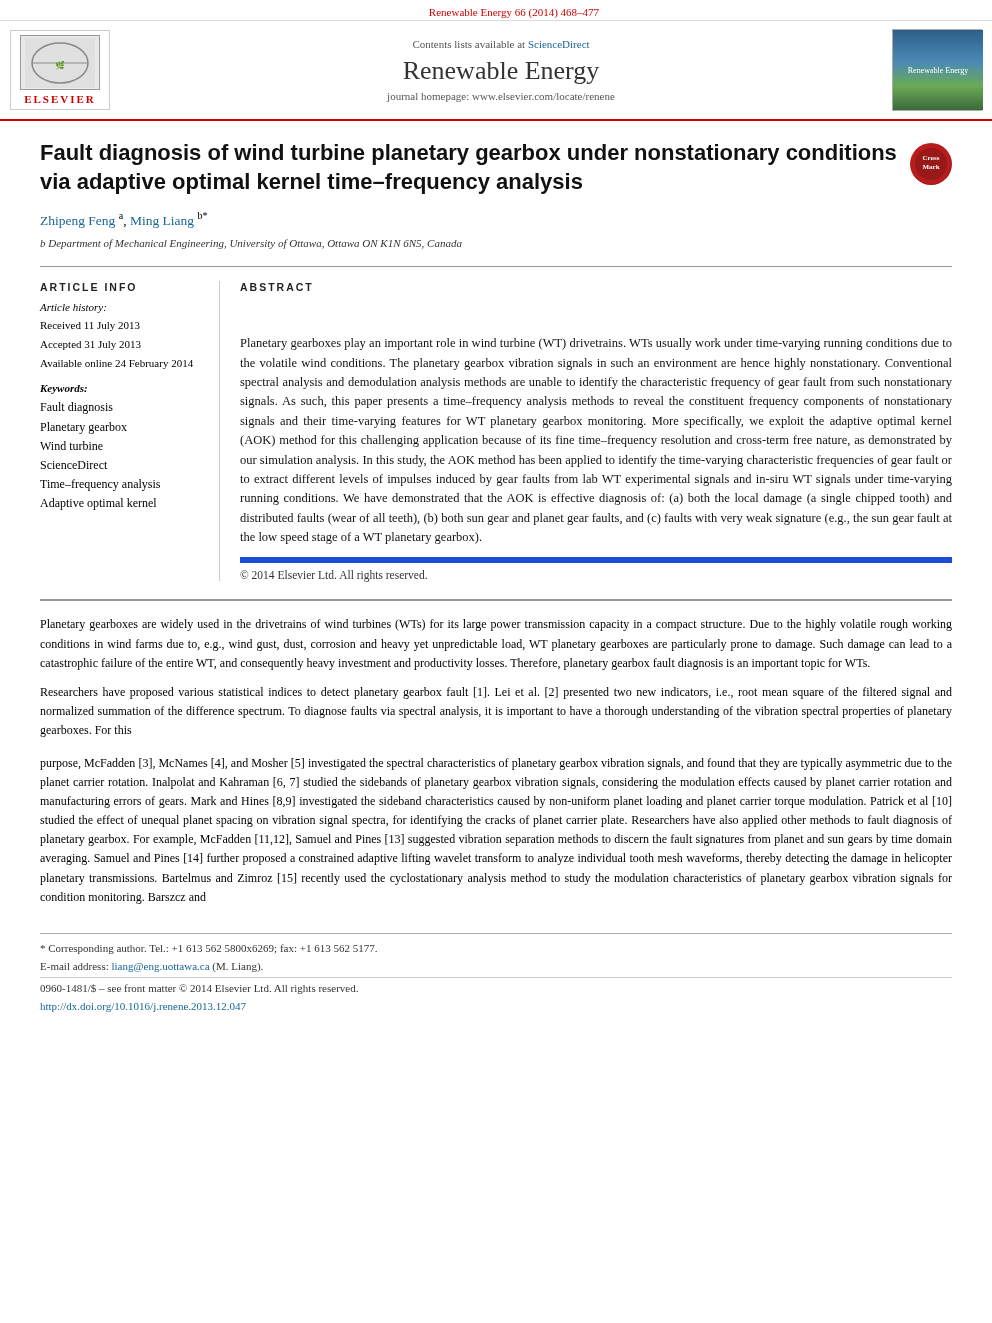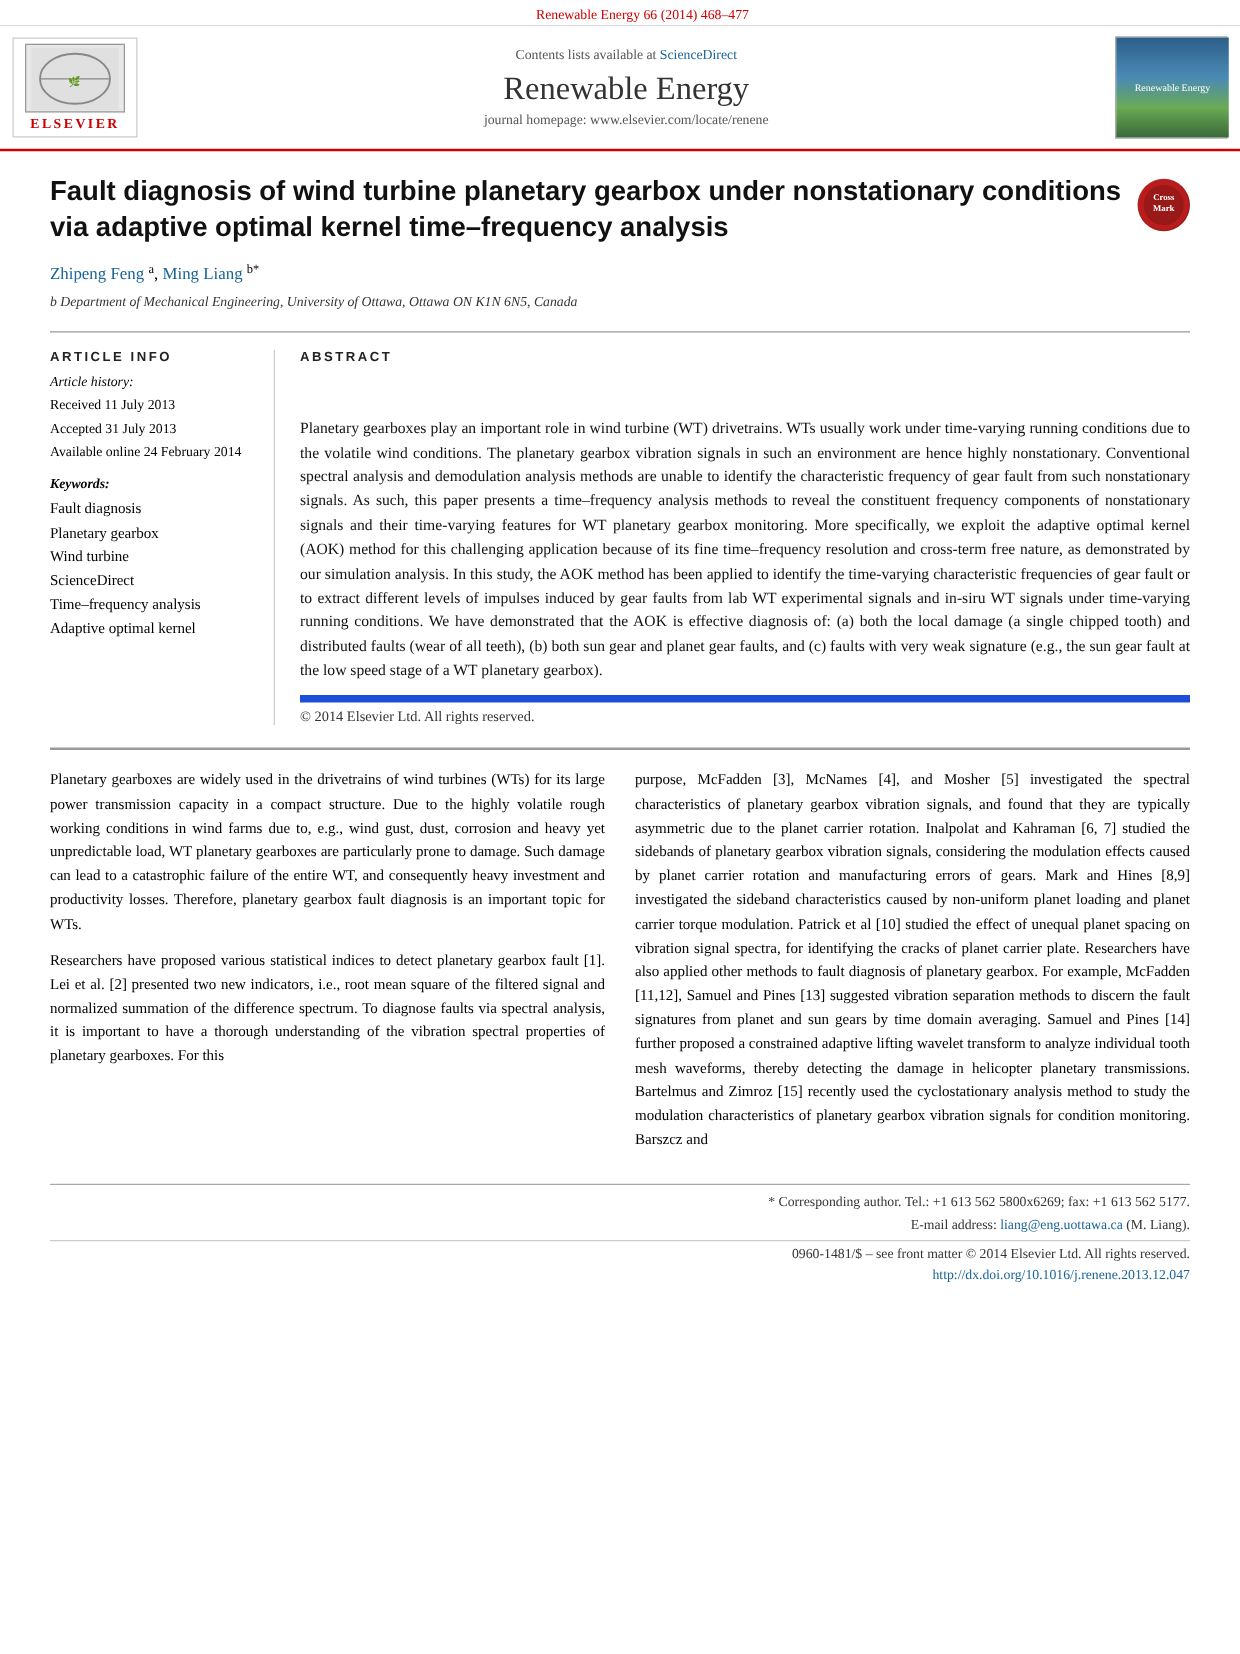--- a/index.html
+++ b/index.html
@@ -236,7 +236,8 @@
     }
     .intro-two-col {
       display: flex;
-      gap: 24px;
+      gap: 3px;
+      flex-direction: column;
     }
     .intro-left, .intro-right {
       flex: 1;

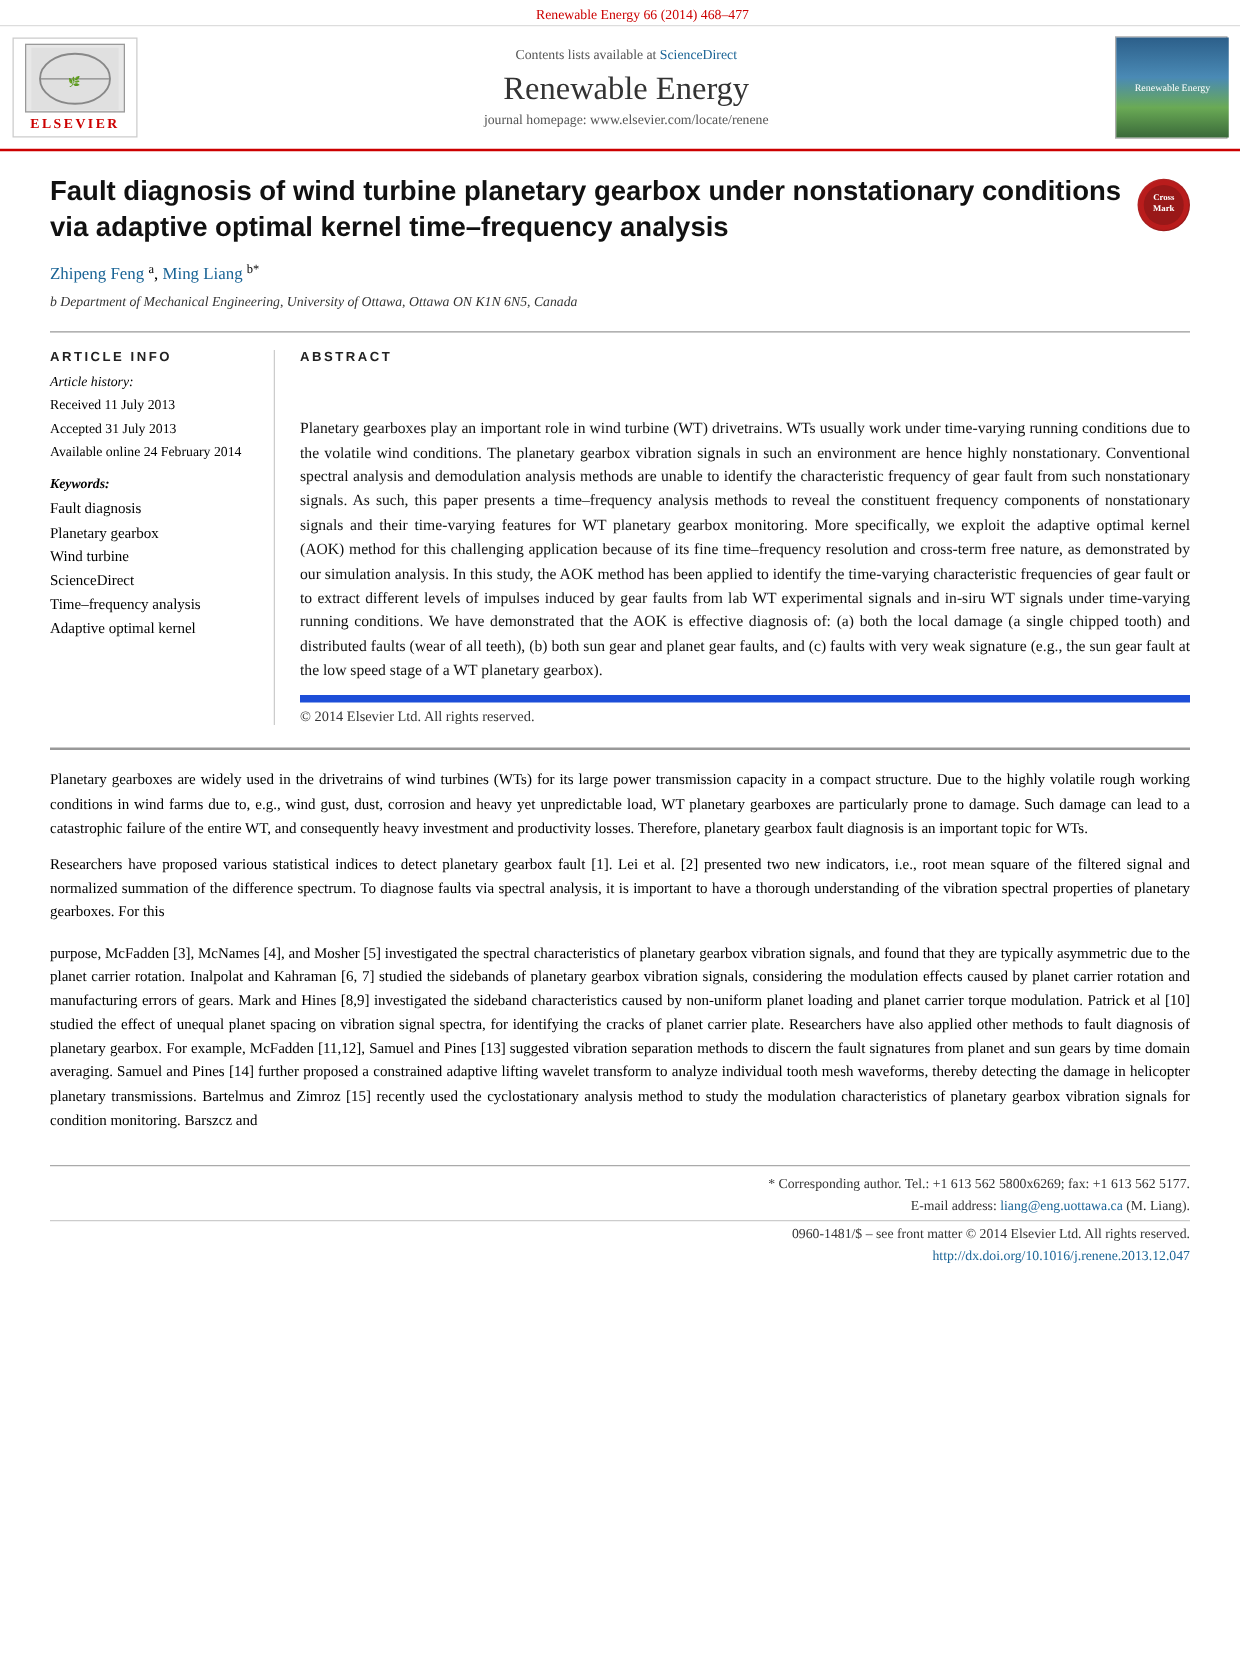--- a/index.html
+++ b/index.html
@@ -255,7 +255,6 @@
       padding-top: 6px;
       font-size: 11px;
       color: #333;
-      text-align: right;
     }
     .footer-note p {
       line-height: 1.6;

